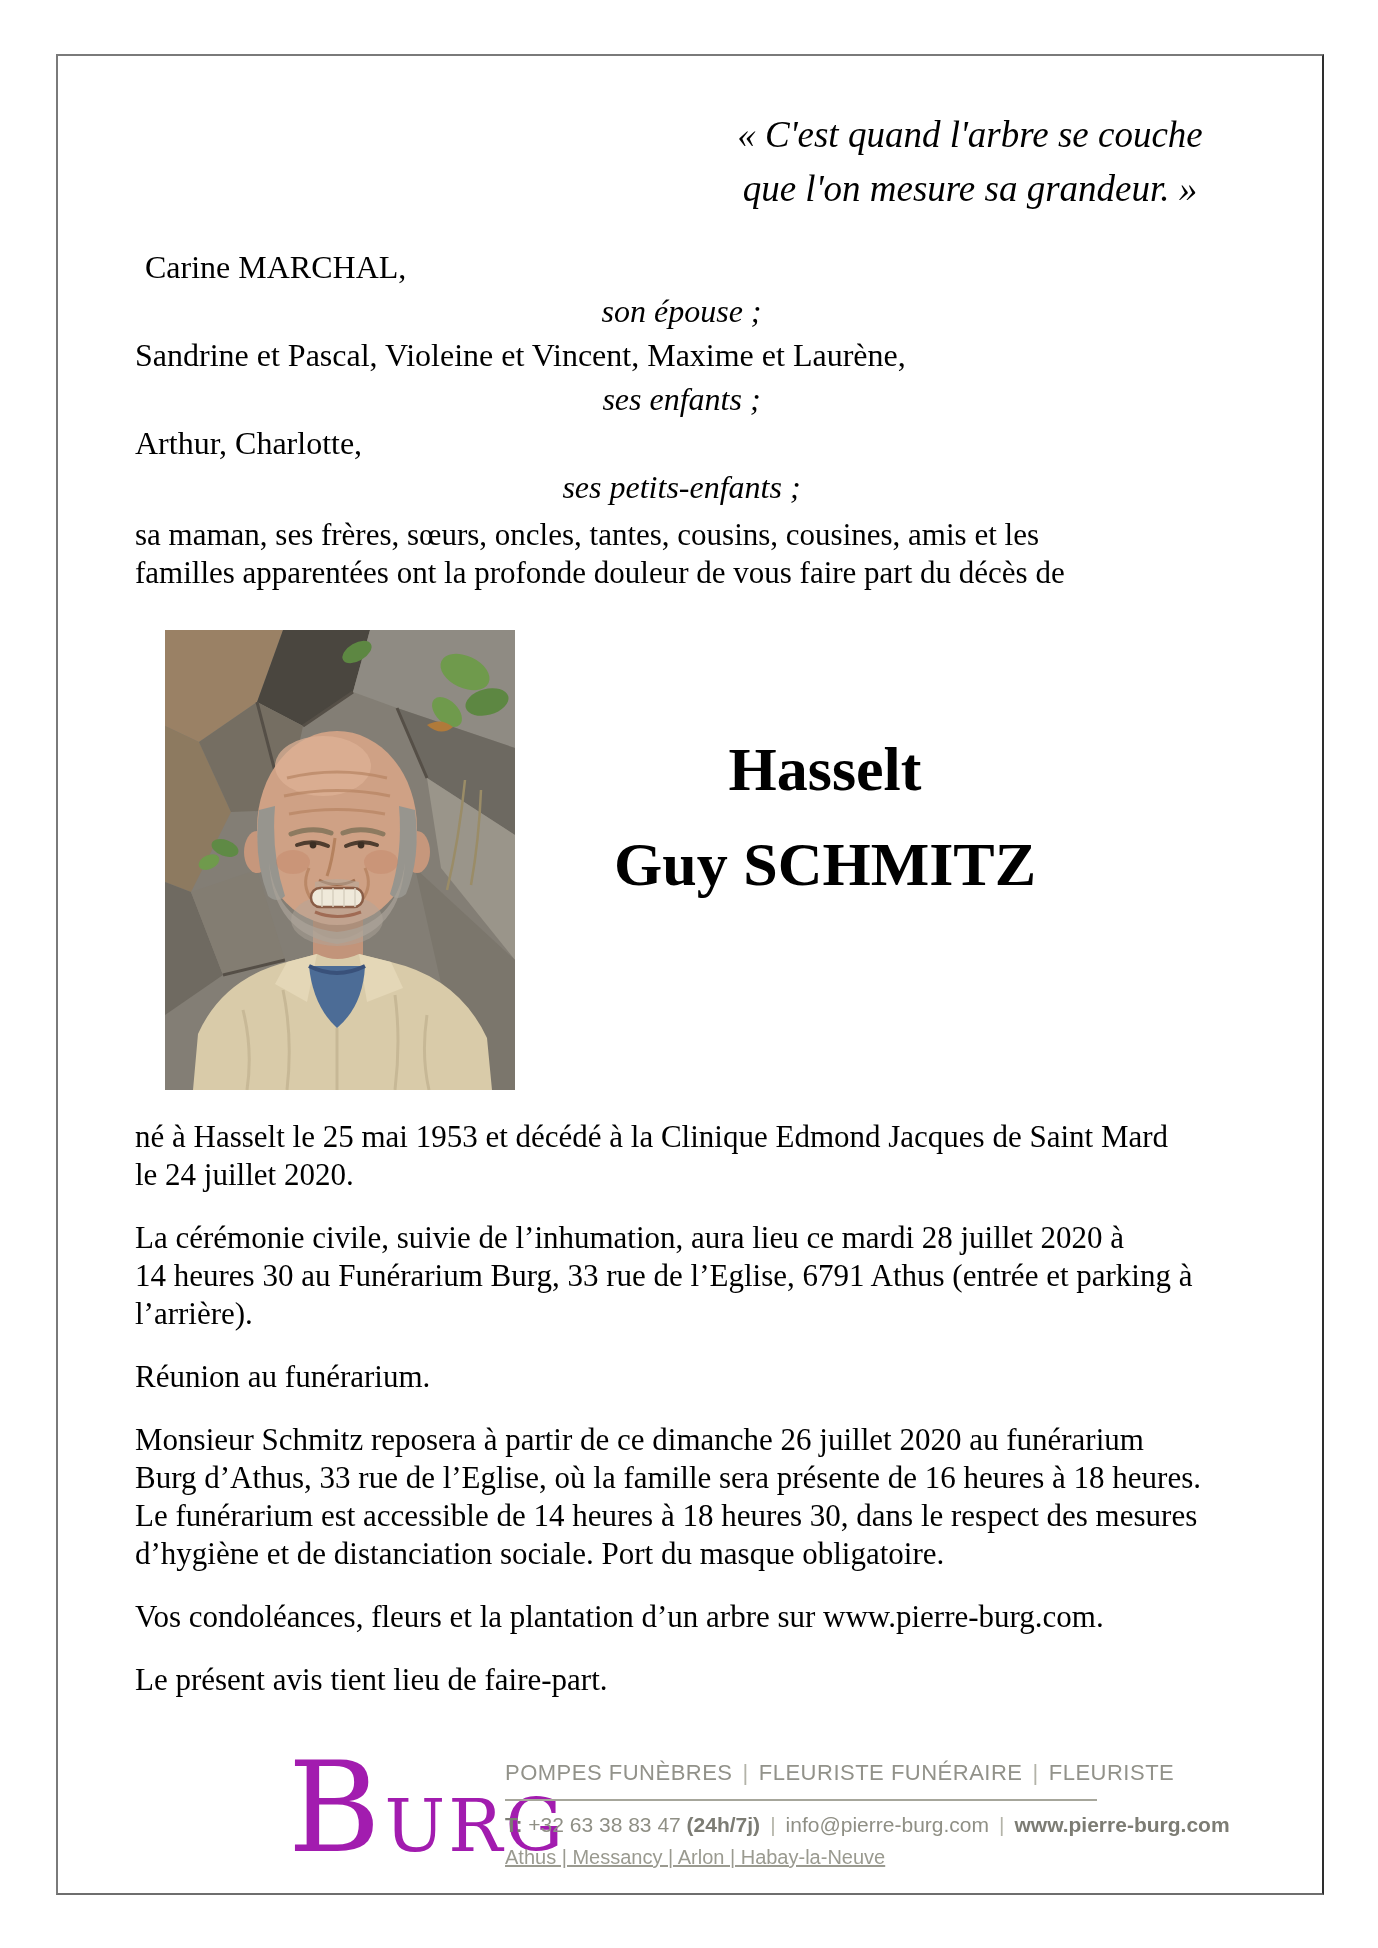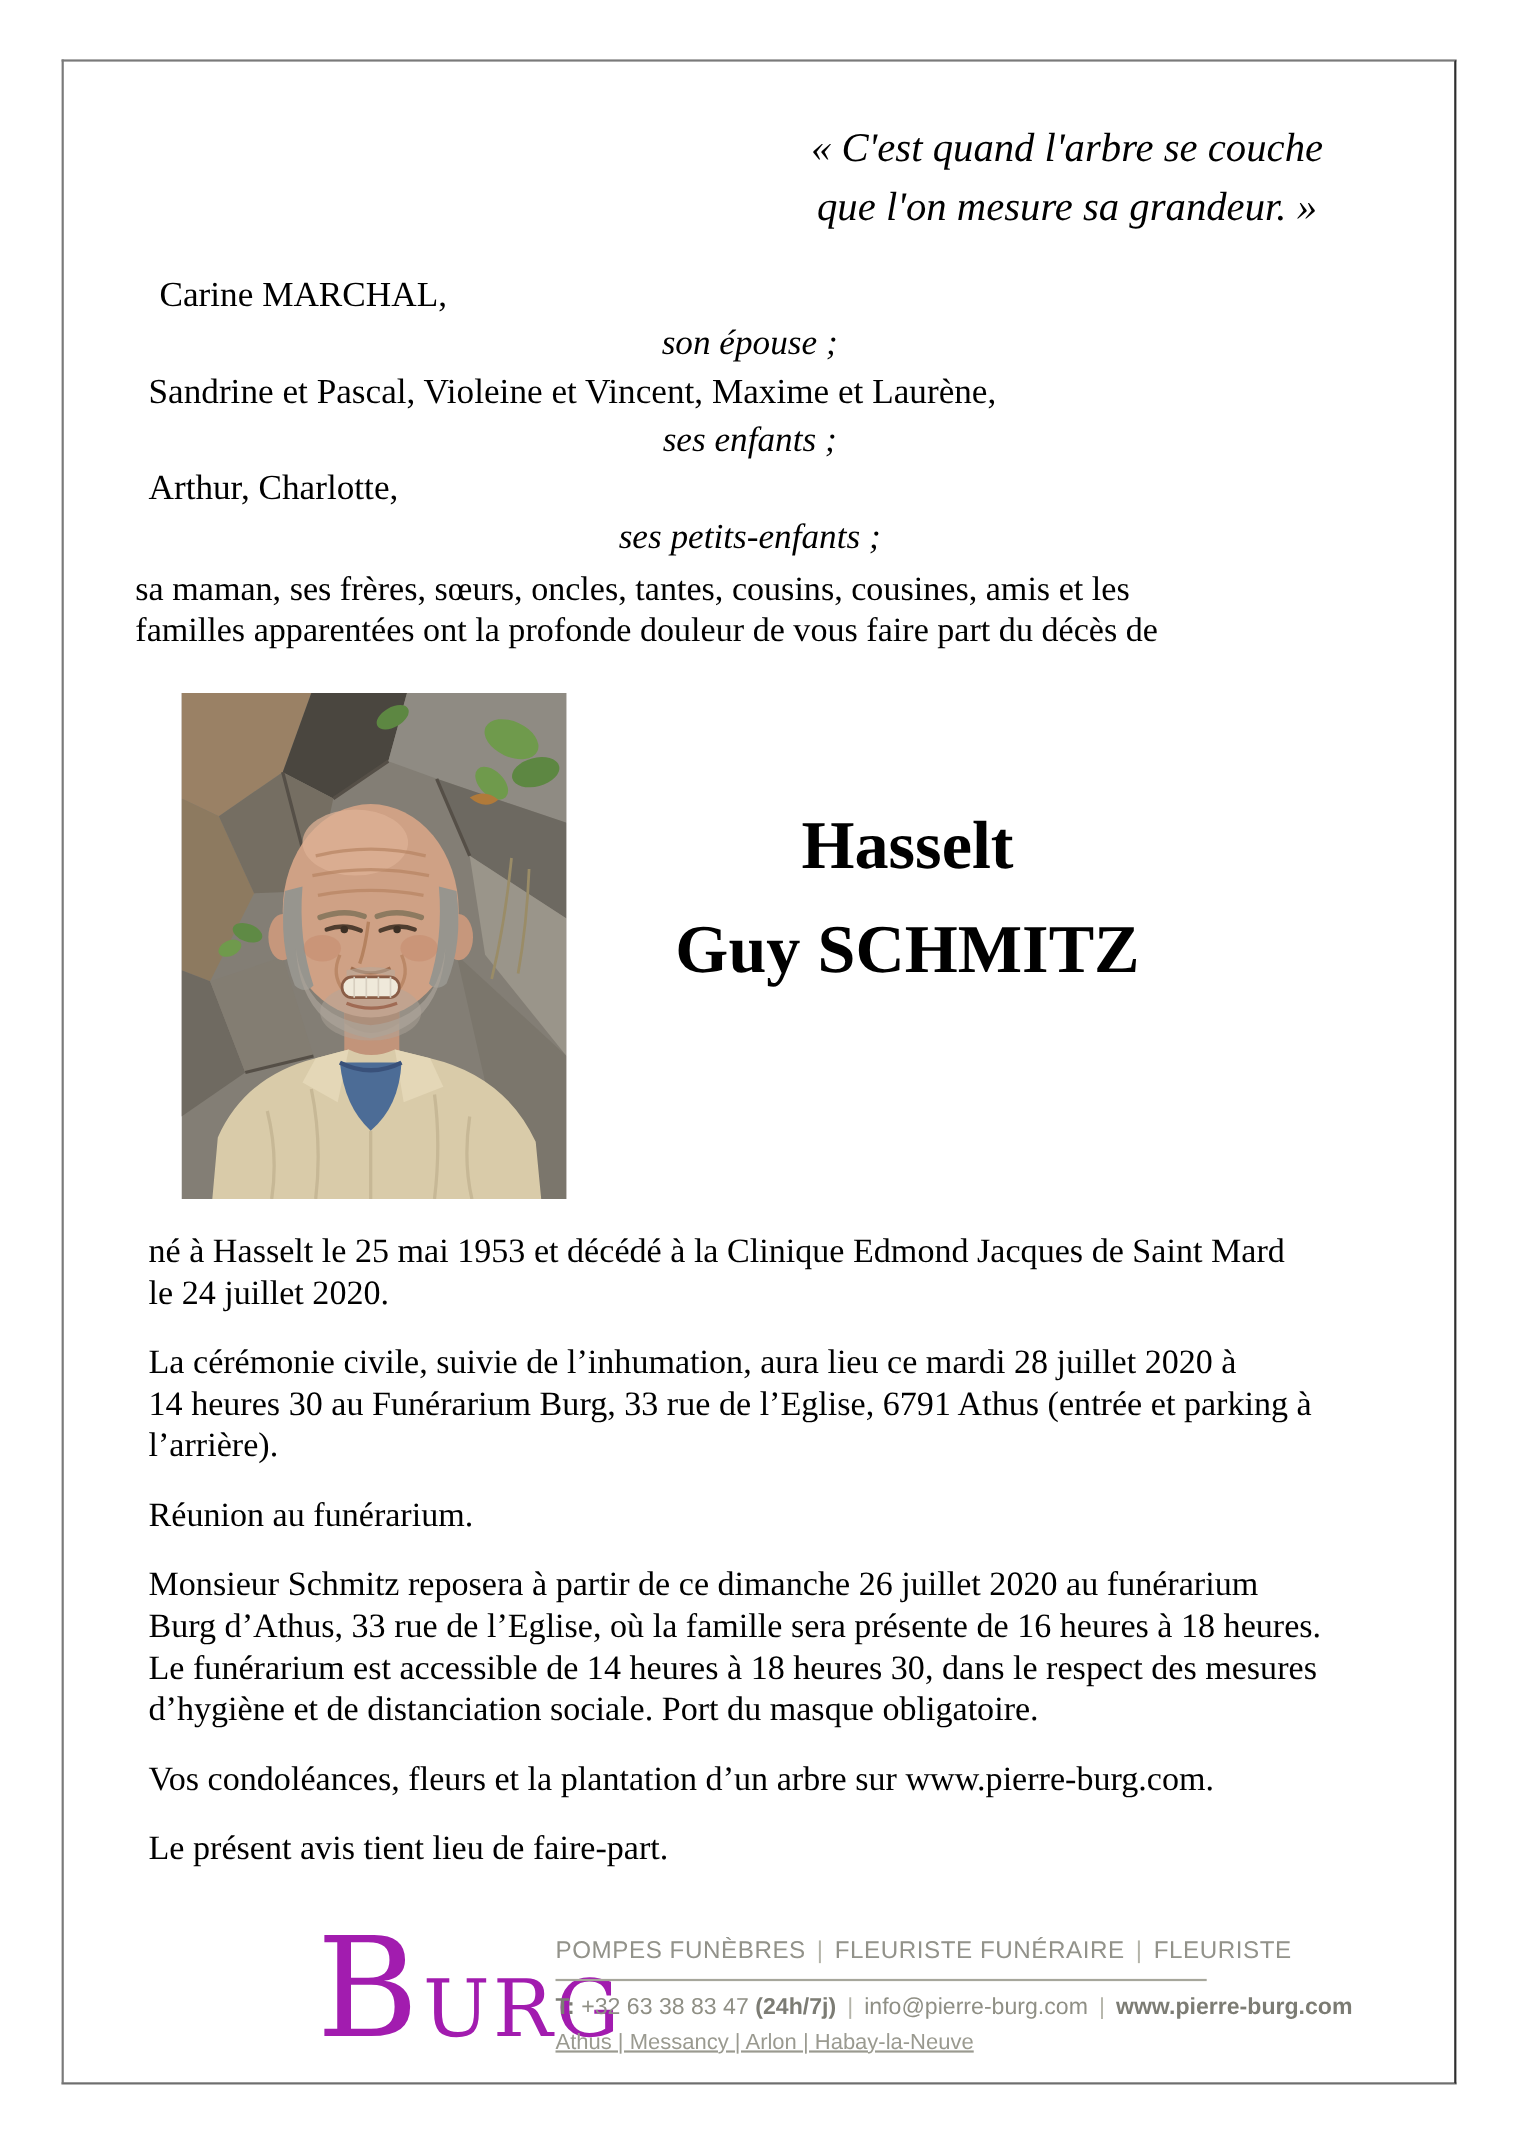--- a/index.html
+++ b/index.html
@@ -20,7 +20,7 @@
   .fam-name{white-space:nowrap;}
   .fam-name.indent{padding-left:10px;}
   .fam-rel{text-align:center;font-style:italic;white-space:nowrap;}
-  .announcement{position:absolute;left:123px;top:516px;width:1110px;font-size:31px;line-height:38px;}
+  .announcement{position:absolute;left:135px;top:516px;width:1110px;font-size:31px;line-height:38px;}
   .announcement div{white-space:nowrap;}
   .photo{position:absolute;left:165px;top:630px;width:350px;height:460px;}
   .photo svg{display:block;width:100%;height:100%;}

